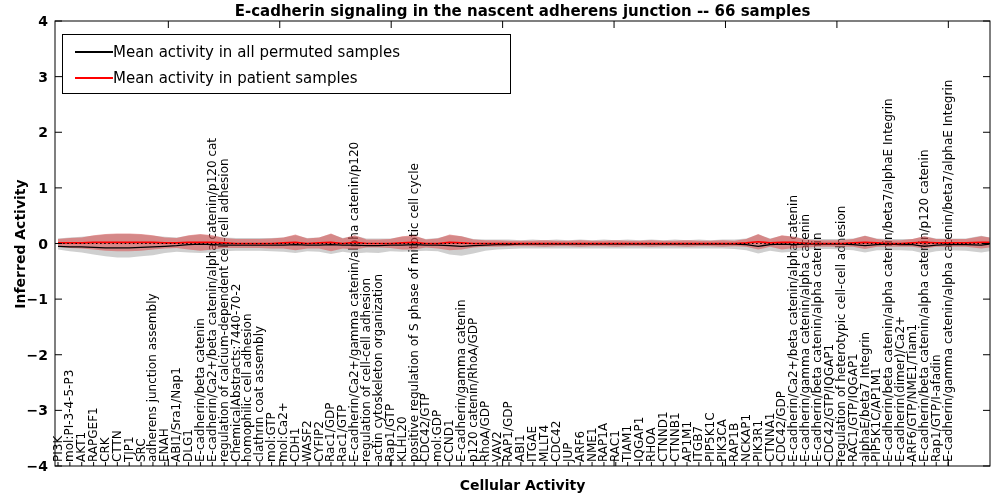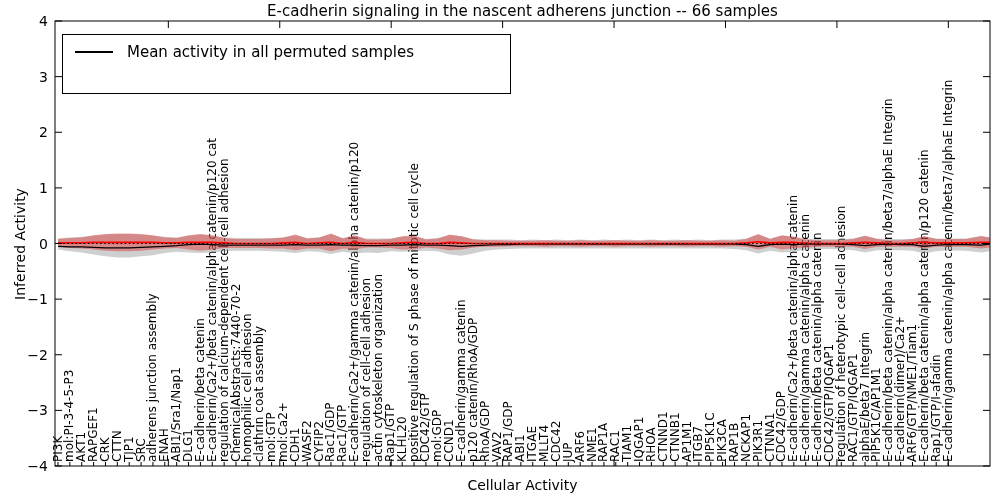--- a/index.html
+++ b/index.html
@@ -29,7 +29,7 @@
   }
   #label-layer{position:absolute;left:0;top:0;width:1000px;height:500px;z-index:1;}
   #plot-svg{position:absolute;left:0;top:0;z-index:2;pointer-events:none;}
-  #text-layer{position:absolute;left:0;top:0;width:1000px;height:500px;z-index:3;pointer-events:none;}
+  #text-layer{position:absolute;left:0;top:0;width:1000px;height:500px;z-index:3;pointer-events:none;font-weight:bold;}
   .legend{
     position:absolute;left:62px;top:34px;width:447px;height:58px;z-index:4;
     background:#ffffff;border:1px solid #000;

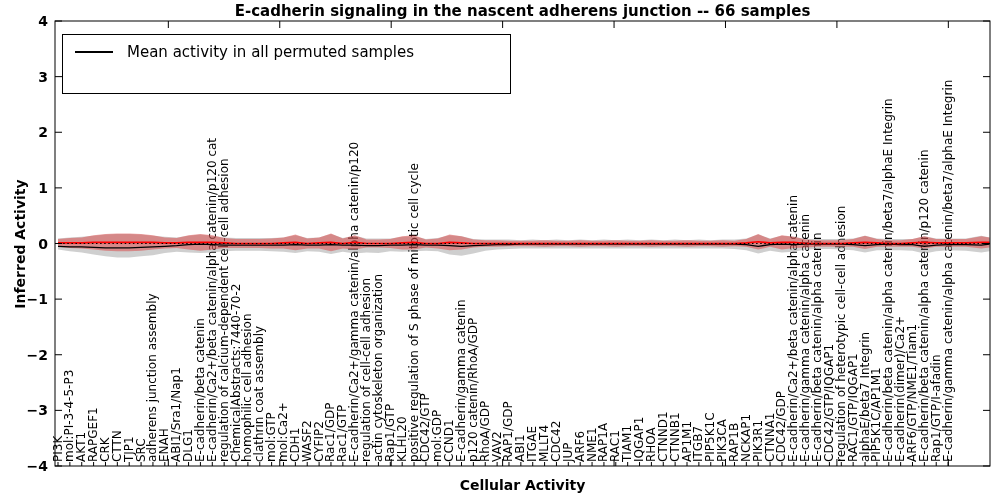--- a/index.html
+++ b/index.html
@@ -38,7 +38,7 @@
   .legend-row.r0{top:5px;}
   .legend-row.r1{top:31px;}
   .legend-swatch{display:inline-block;width:38px;height:0;border-top-width:2px;border-top-style:solid;margin-left:12px;}
-  .legend-text{font-size:15px;margin-left:14px;white-space:nowrap;}
+  .legend-text{font-size:15px;white-space:nowrap;}
 </style>
 </head>
 <body>

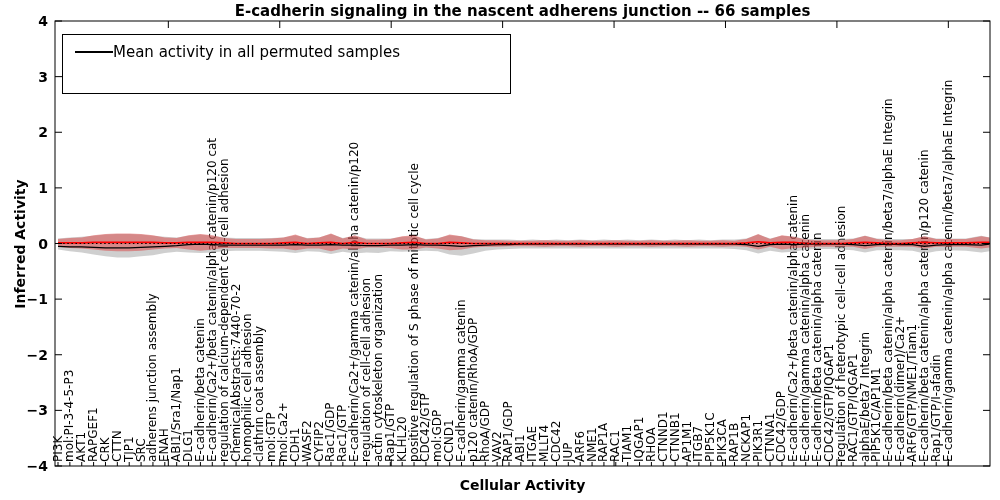--- a/index.html
+++ b/index.html
@@ -265,6 +265,10 @@
       <span class="legend-swatch" style="border-top-color: rgb(0, 0, 0);"></span>
       <span class="legend-text">Mean activity in all permuted samples</span>
     </div>
+    <div class="legend-row r1">
+      <span class="legend-swatch" style="border-top-color: rgb(255, 0, 0);"></span>
+      <span class="legend-text">Mean activity in patient samples</span>
+    </div>
   </div>
 
 </div>

